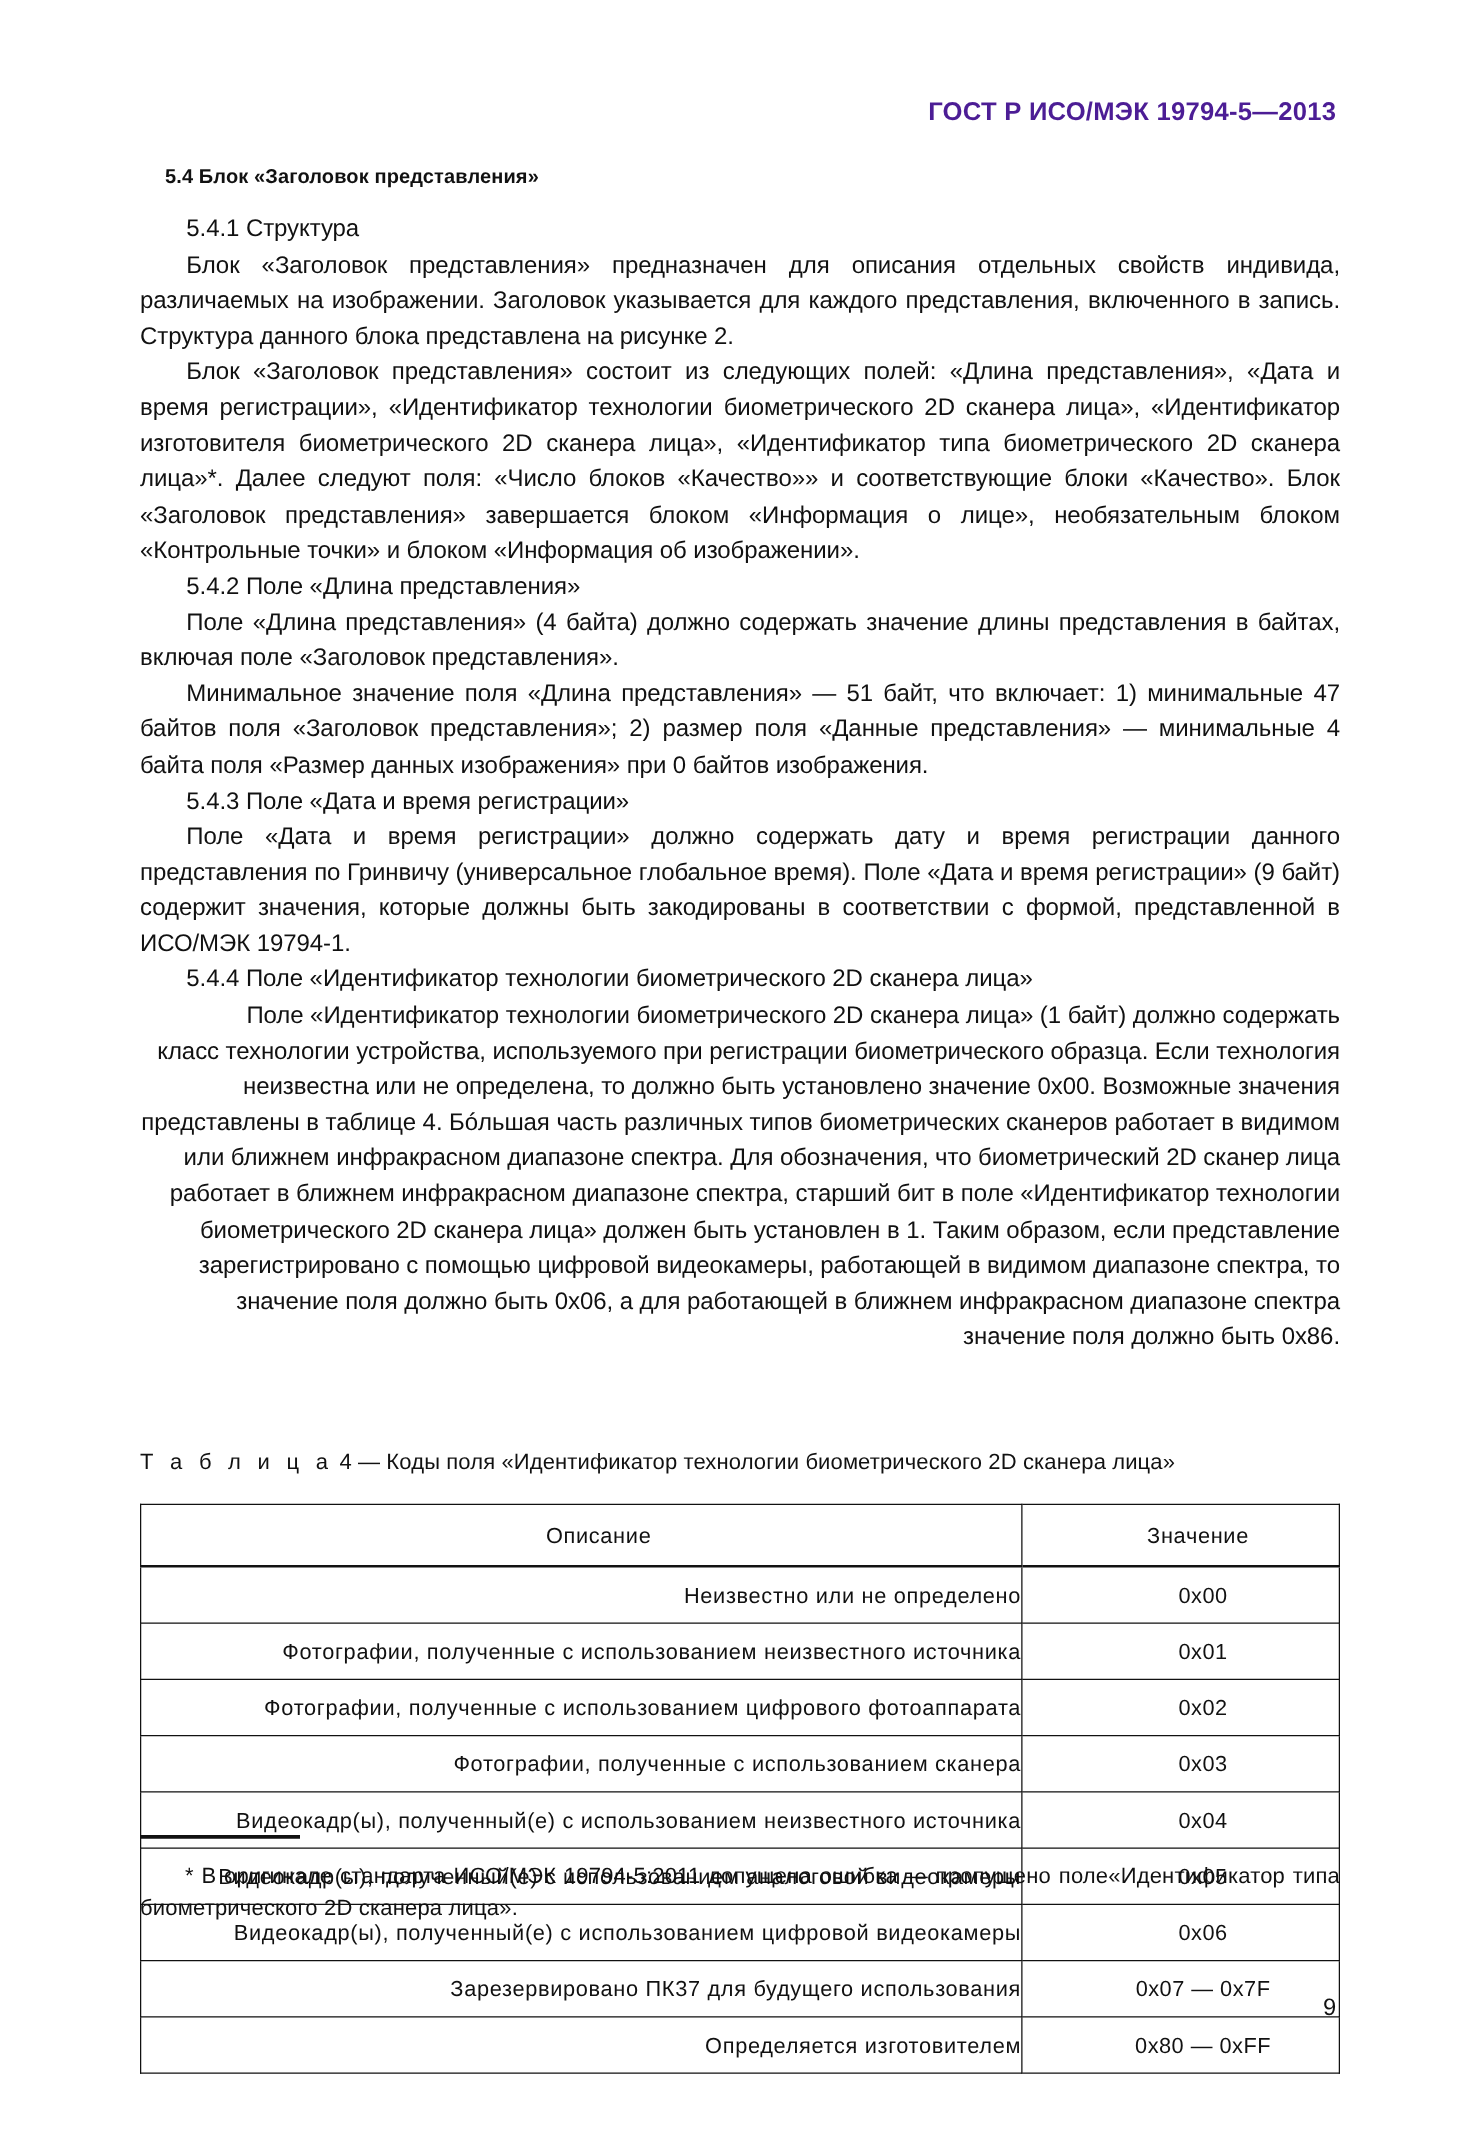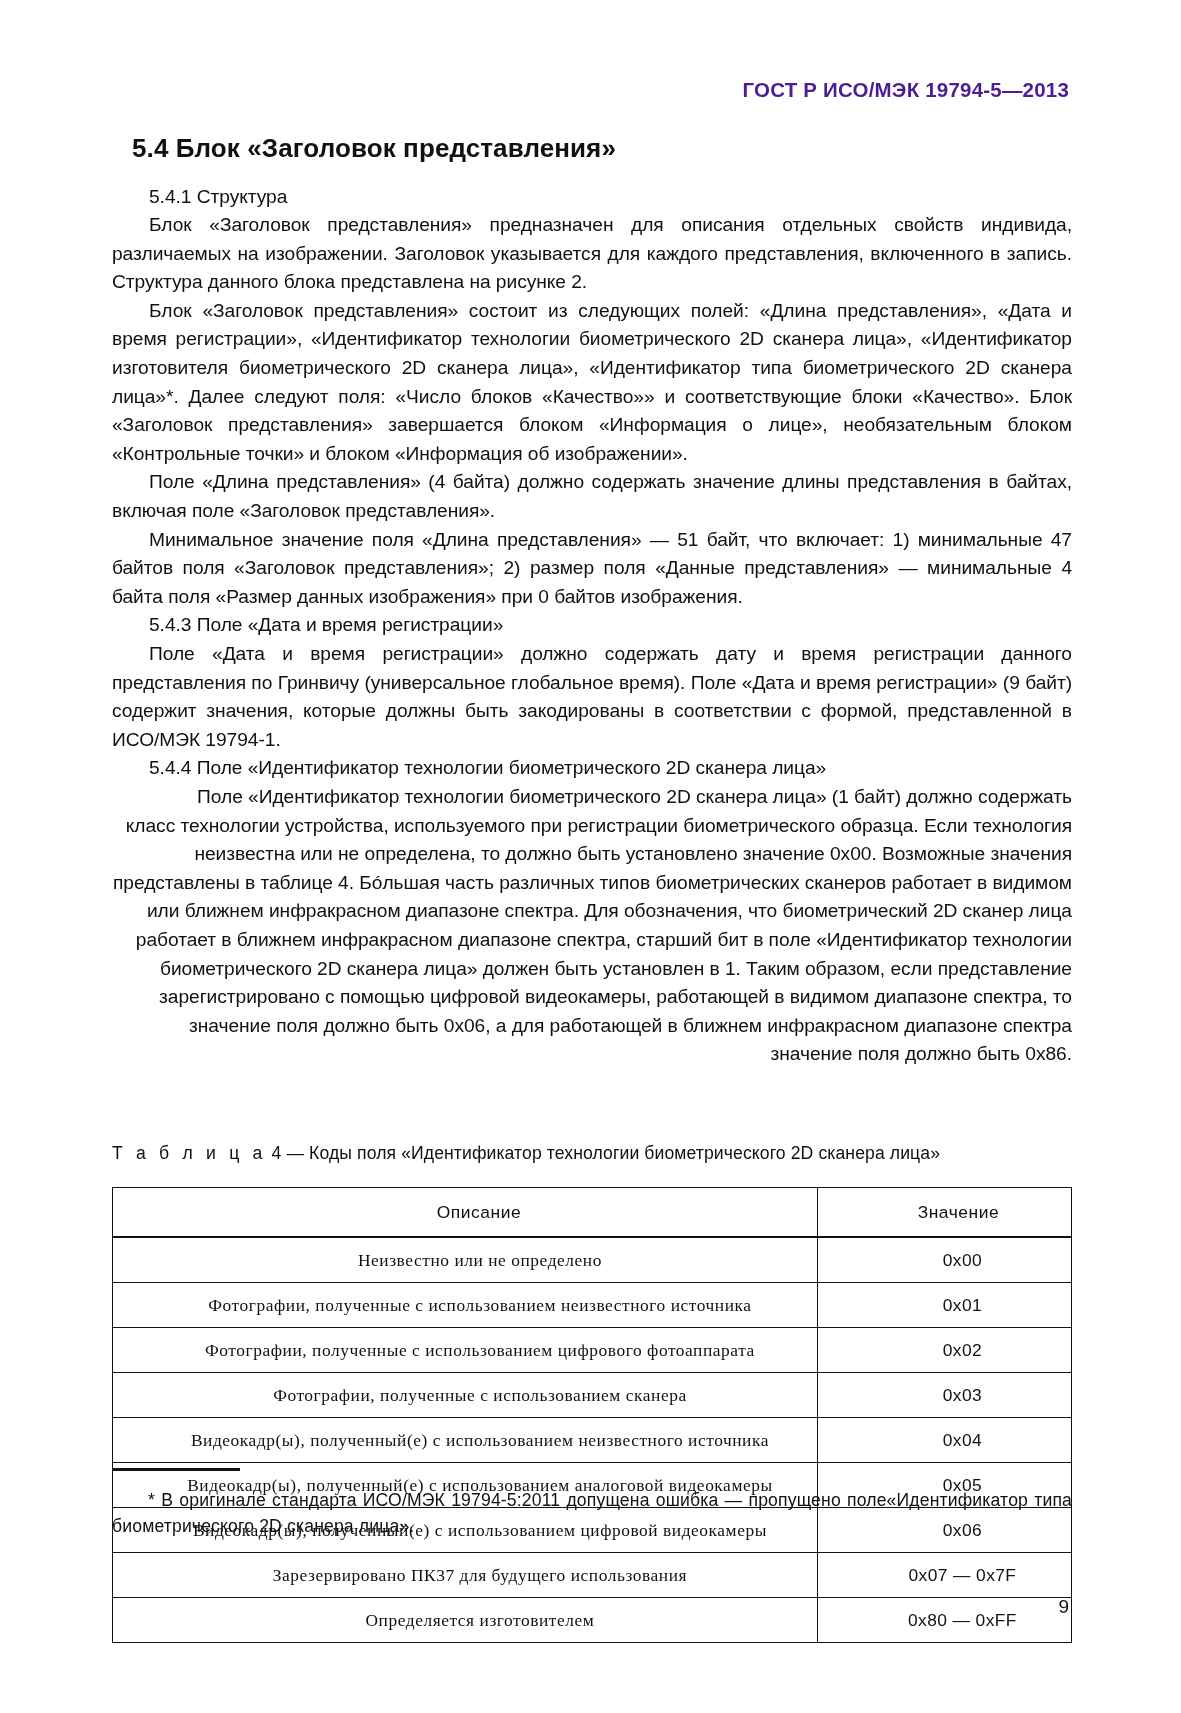--- a/index.html
+++ b/index.html
@@ -48,7 +48,7 @@
   h2.clause-title {
     margin: 0 0 18px 0;
     padding: 0;
-    font-size: 26px;
+    font-size: 16px;
     font-weight: bold;
     letter-spacing: 0.1px;
     text-indent: 20px;

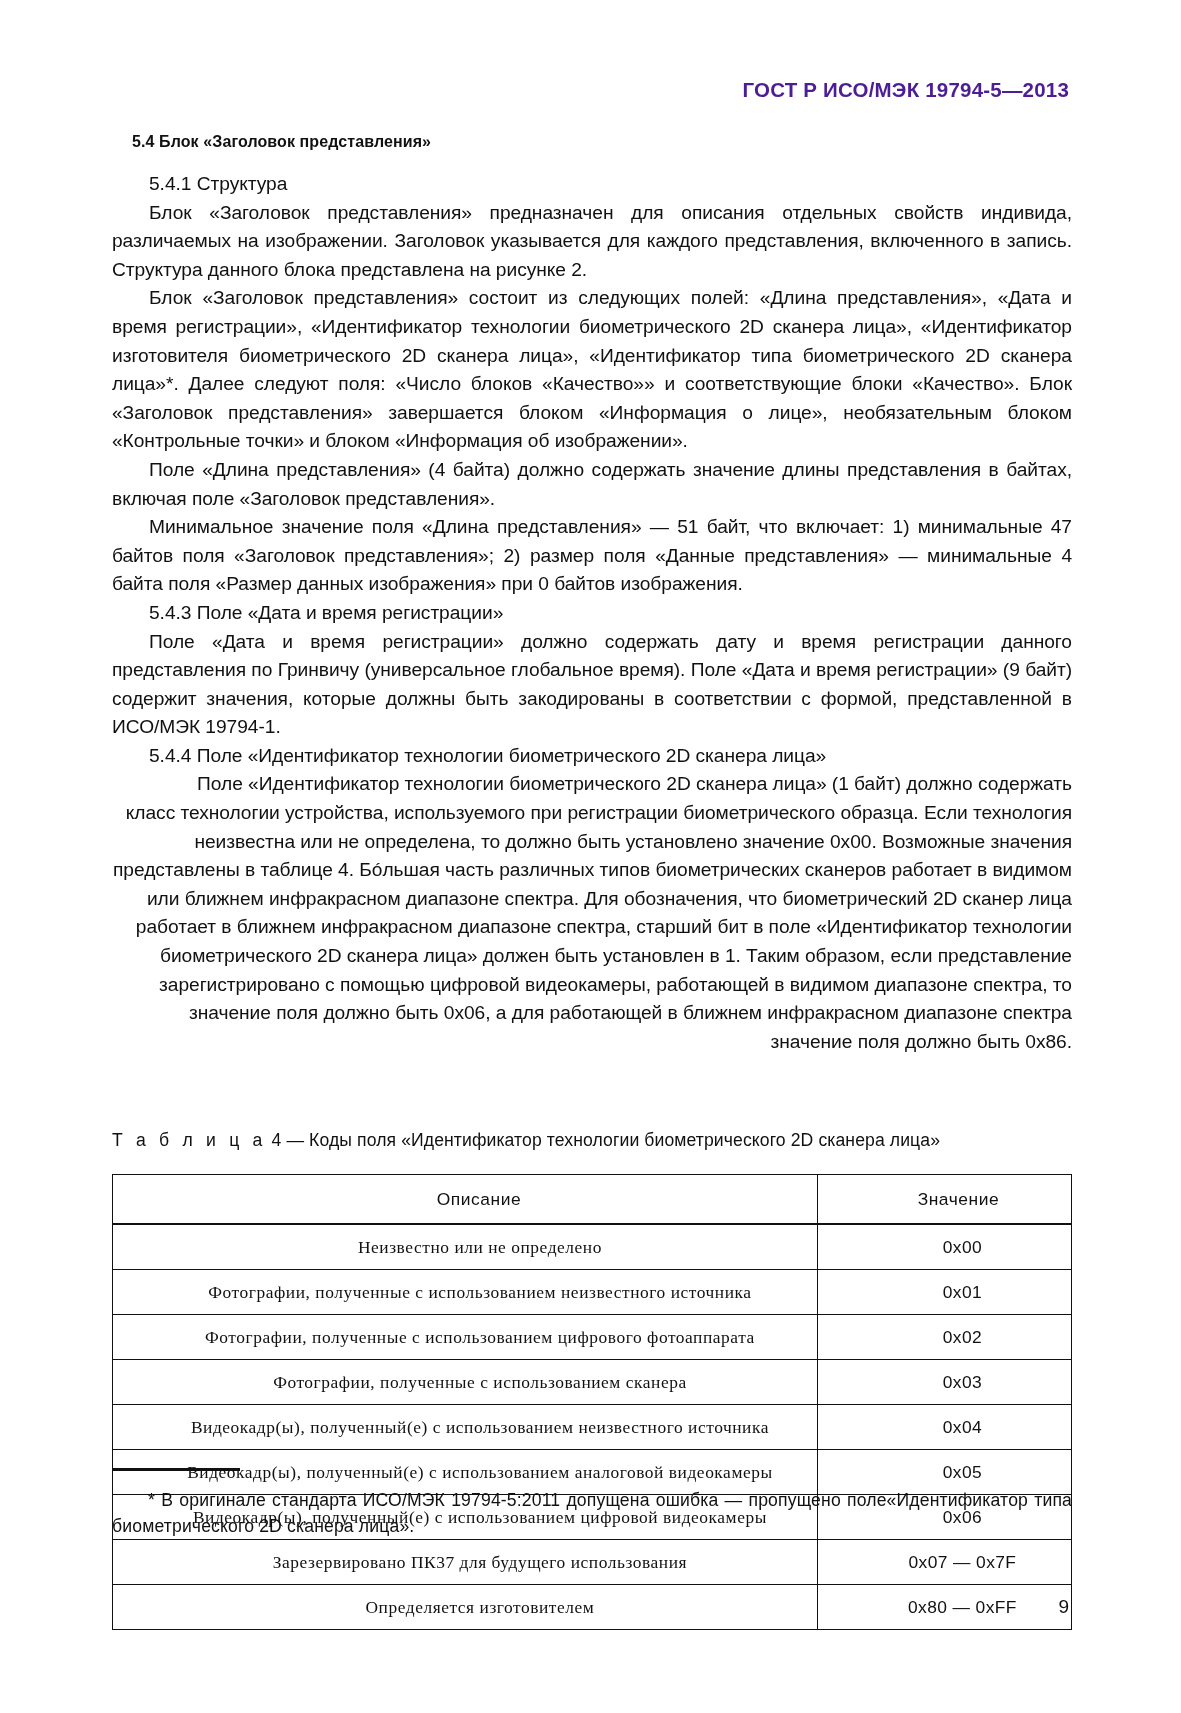--- a/index.html
+++ b/index.html
@@ -173,6 +173,7 @@
     <p class="body-text">5.4.1 Структура</p>
     <p class="body-text">Блок «Заголовок представления» предназначен для описания отдельных свойств индивида, различаемых на изображении. Заголовок указывается для каждого представления, включенного в запись. Структура данного блока представлена на рисунке 2.</p>
     <p class="body-text">Блок «Заголовок представления» состоит из следующих полей: «Длина представления», «Дата и время регистрации», «Идентификатор технологии биометрического 2D сканера лица», «Идентификатор изготовителя биометрического 2D сканера лица», «Идентификатор типа биометрического 2D сканера лица»*. Далее следуют поля: «Число блоков «Качество»» и соответствующие блоки «Качество». Блок «Заголовок представления» завершается блоком «Информация о лице», необязательным блоком «Контрольные точки» и блоком «Информация об изображении».</p>
+    <p class="body-text">5.4.2 Поле «Длина представления»</p>
     <p class="body-text">Поле «Длина представления» (4 байта) должно содержать значение длины представления в байтах, включая поле «Заголовок представления».</p>
     <p class="body-text">Минимальное значение поля «Длина представления» — 51 байт, что включает: 1) минимальные 47 байтов поля «Заголовок представления»; 2) размер поля «Данные представления» — минимальные 4 байта поля «Размер данных изображения» при 0 байтов изображения.</p>
     <p class="body-text">5.4.3 Поле «Дата и время регистрации»</p>

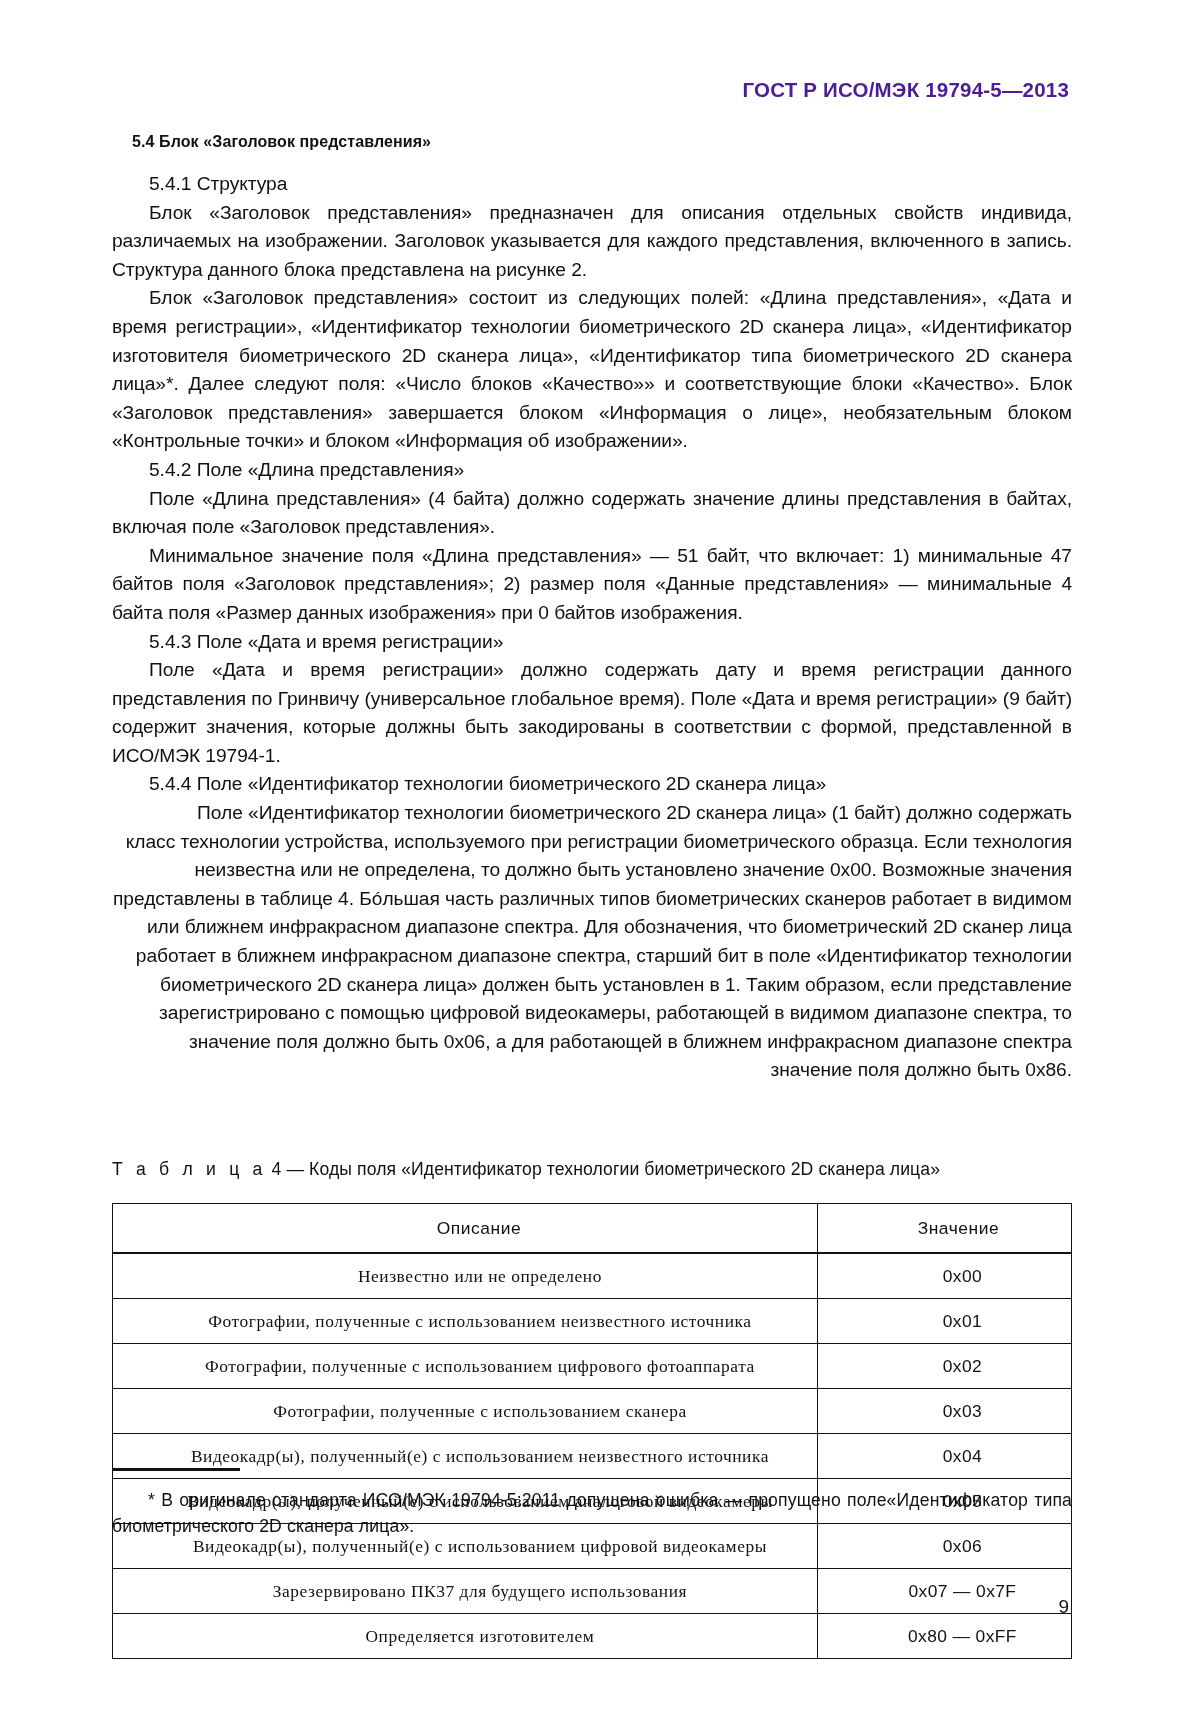--- a/index.html
+++ b/index.html
@@ -110,9 +110,8 @@
     padding-left: 36px;
   }
   table.codes-table tbody td.desc {
-    text-align: center;
+    text-align: right;
     padding-left: 30px;
-    font-family: Liberation Serif, serif;
   }
   table.codes-table tbody td.val {
     text-align: center;

